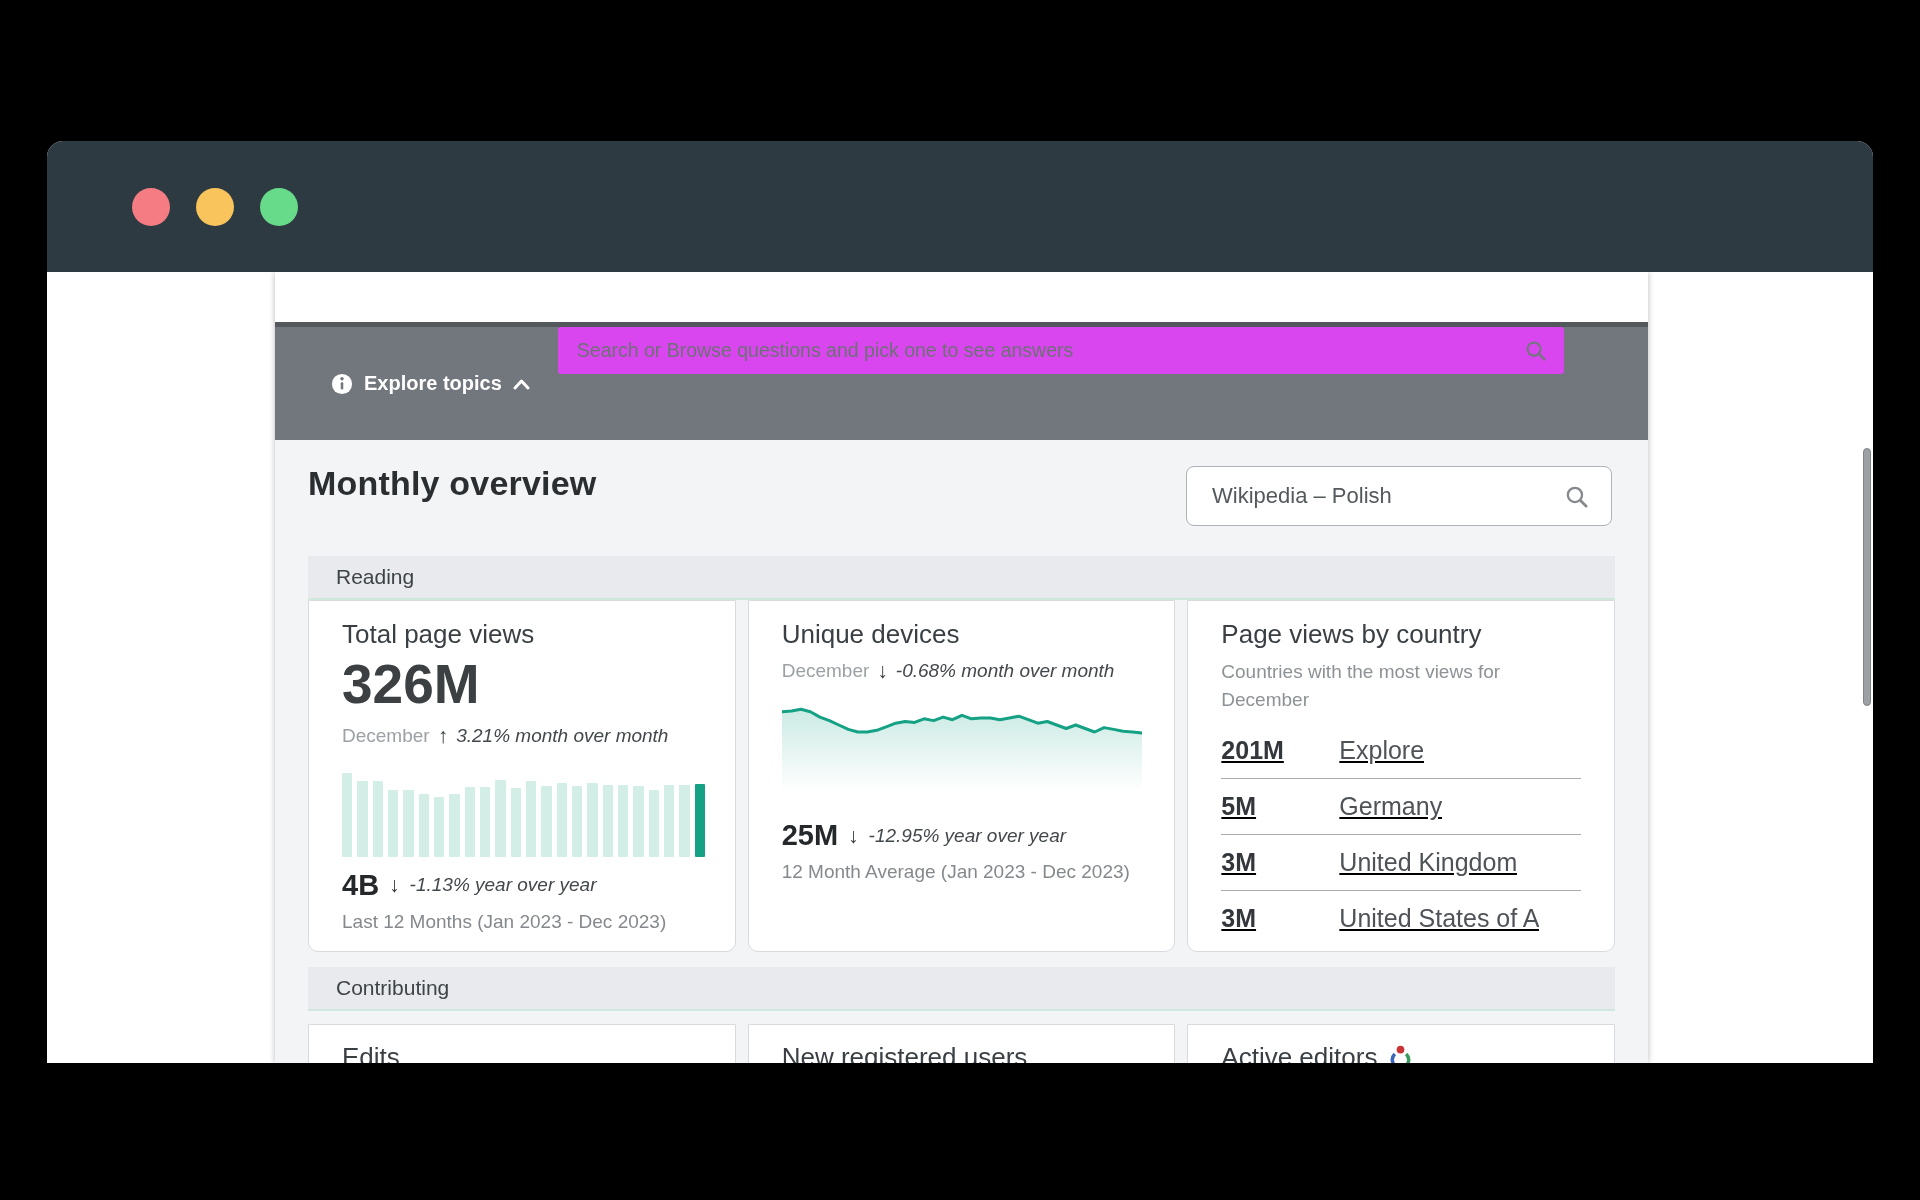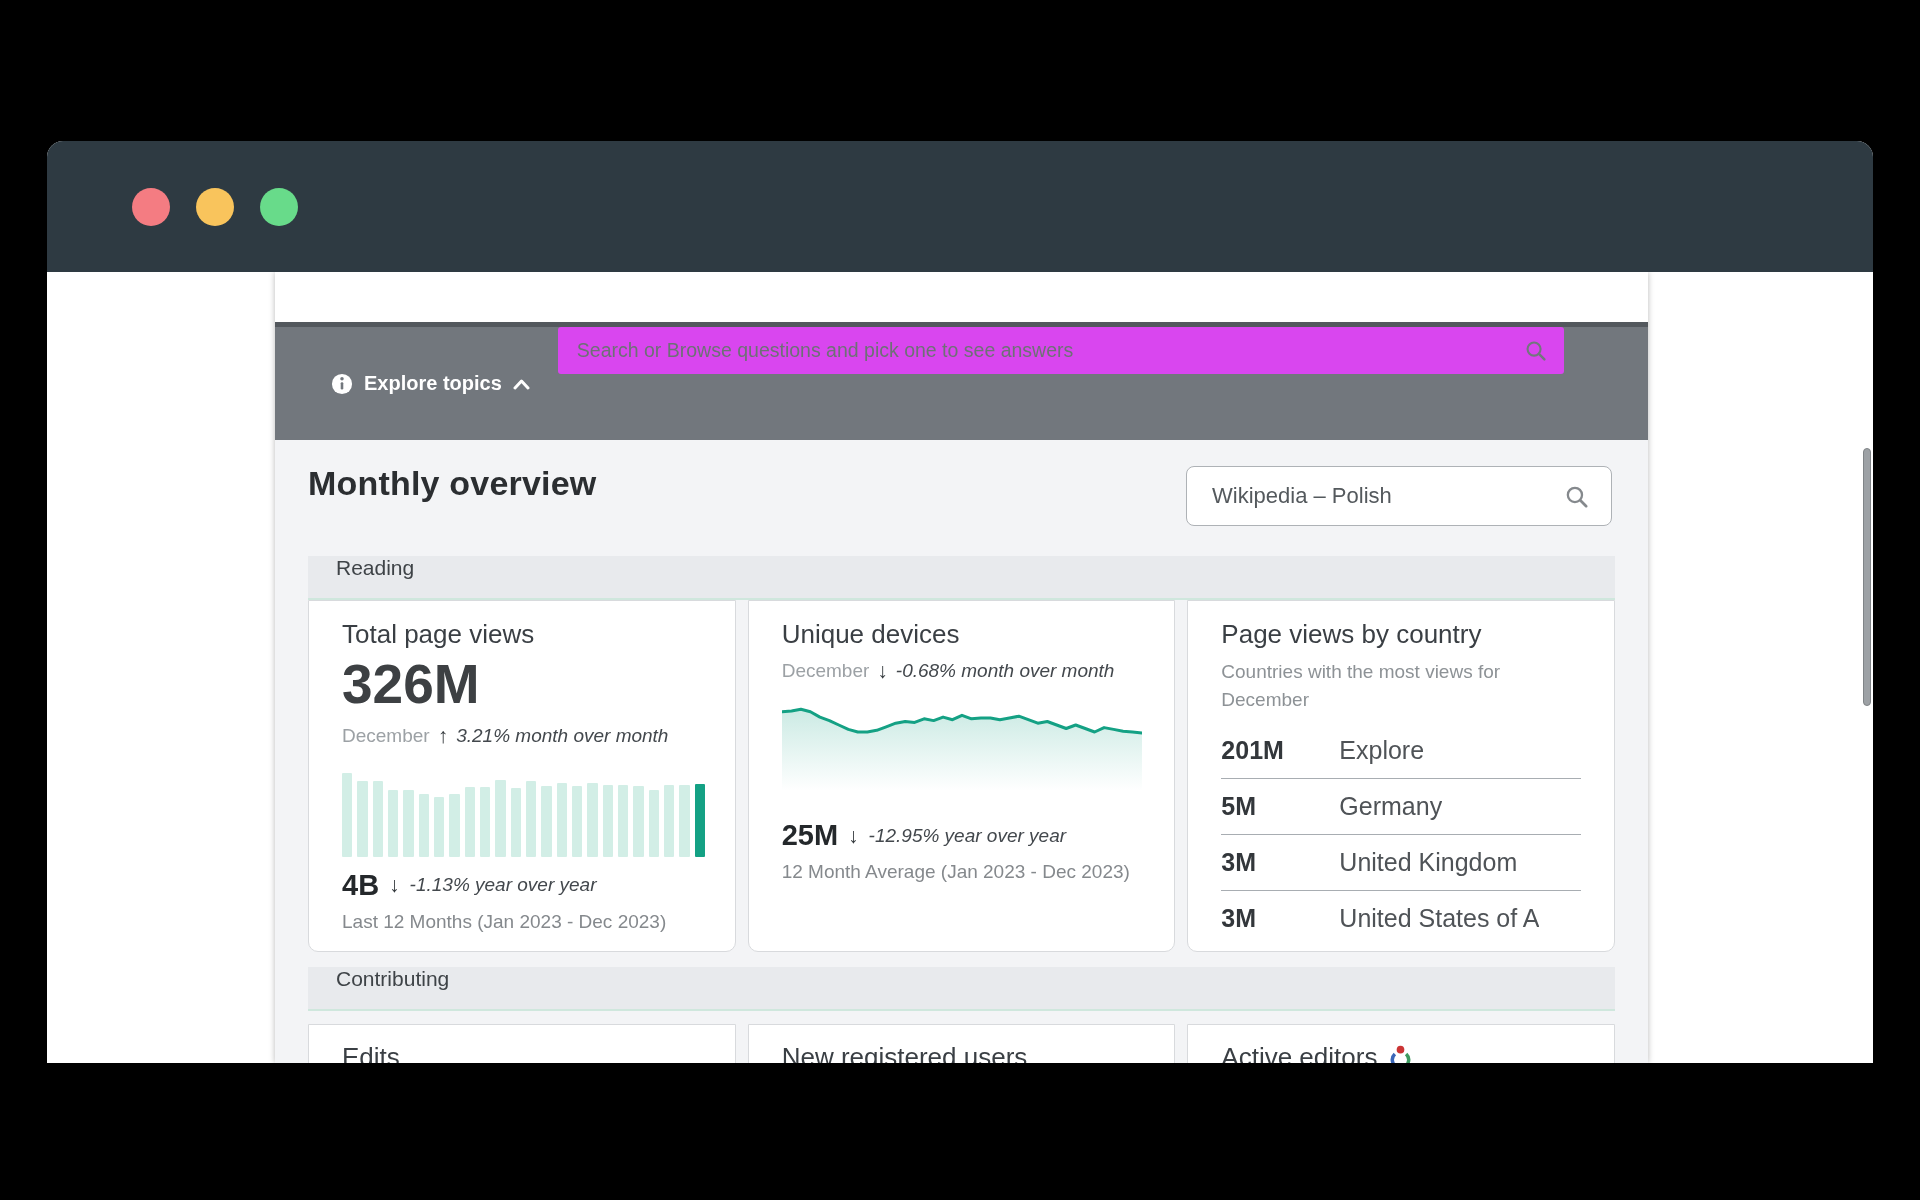--- a/index.html
+++ b/index.html
@@ -81,7 +81,7 @@
   .band {
     margin-top:28px; height:44px;
     background:#e8eaed; border-bottom:2px solid #cfe7dd;
-    display:flex; padding-left:28px;
+    display:flex; align-items:center; padding-left:28px;
   }
   .band-label { font-size:21px; color:#3e4347; }
 

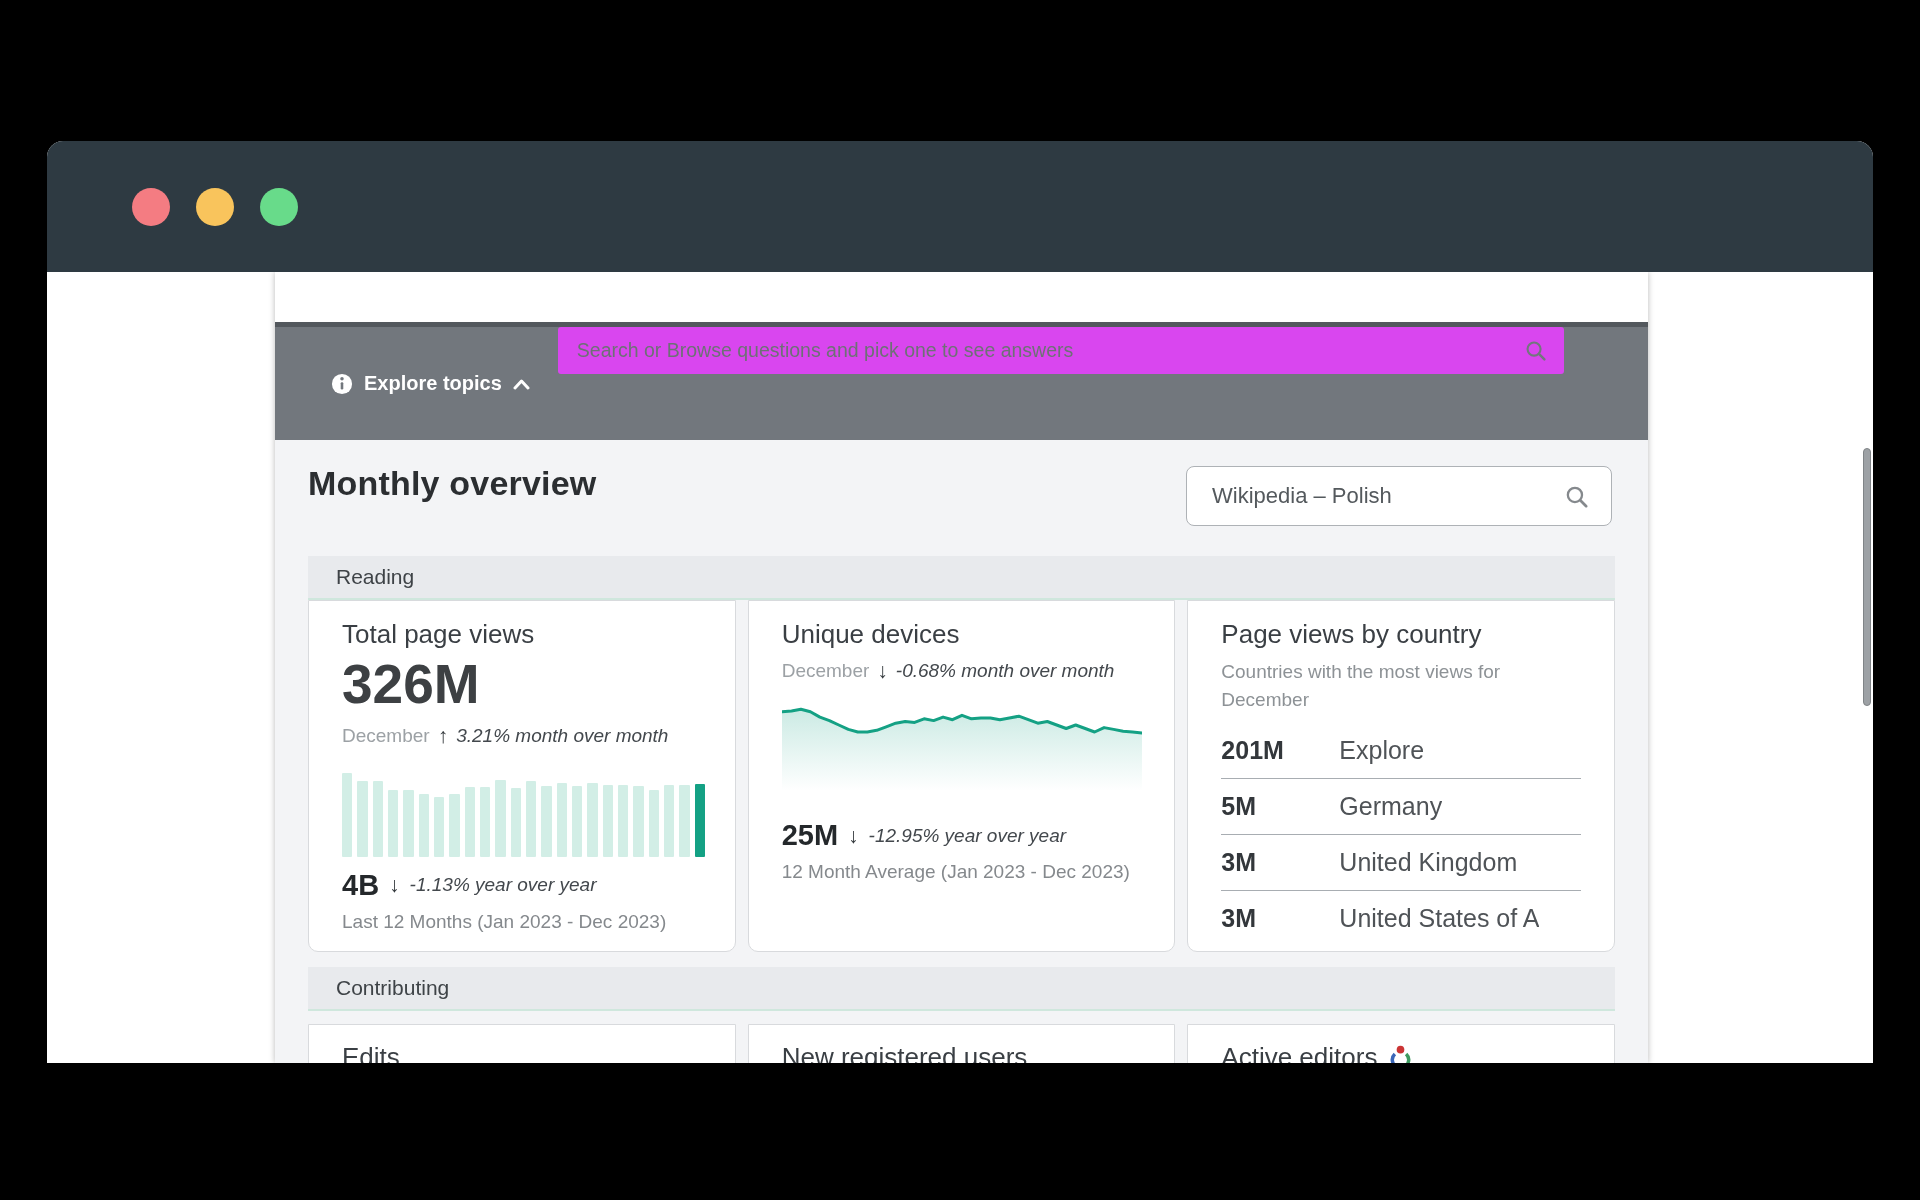--- a/index.html
+++ b/index.html
@@ -113,7 +113,7 @@
   .range-text { margin-top:9px; font-size:19px; color:#85898d; }
 
   .card-subtitle { margin-top:8px; font-size:19px; color:#8d9296; line-height:1.45; max-width:330px; }
-  .country-table { margin-top:10px; }
+  .country-table { margin-top:10px;text-decoration:underline; }
   .country-row { display:flex; align-items:center; padding:13px 0; }
   .country-row + .country-row { border-top:1px solid #a8adb2; }
   .country-value { width:118px; font-size:25px; font-weight:600; color:#33373b; flex:none; }

